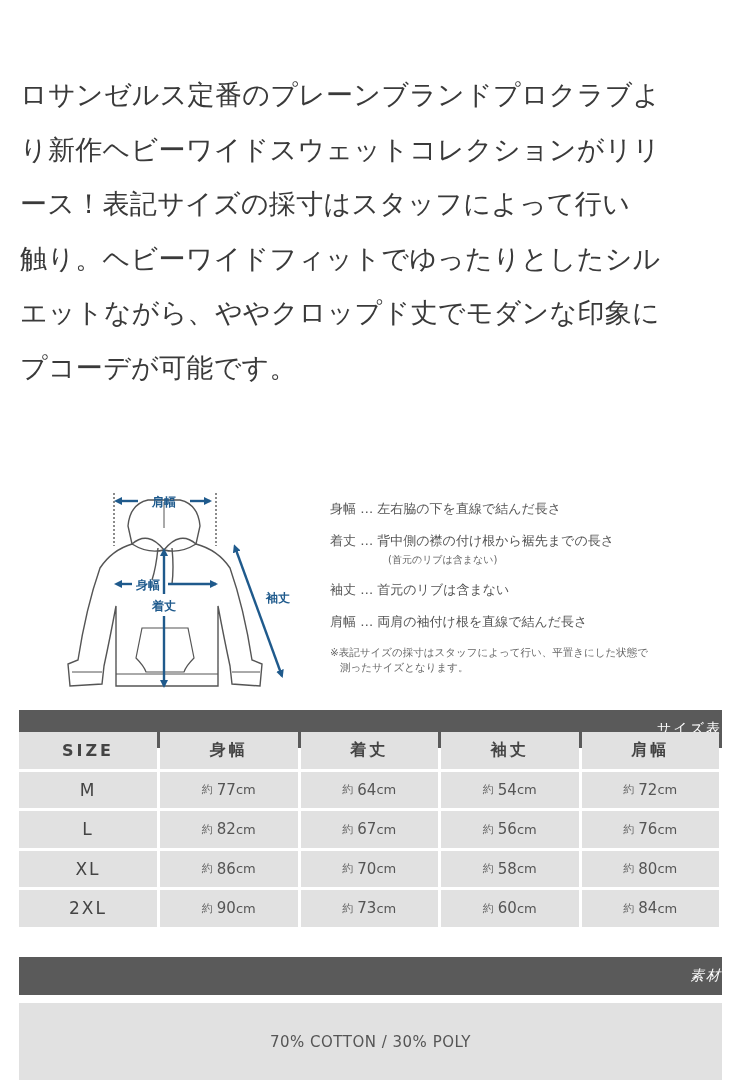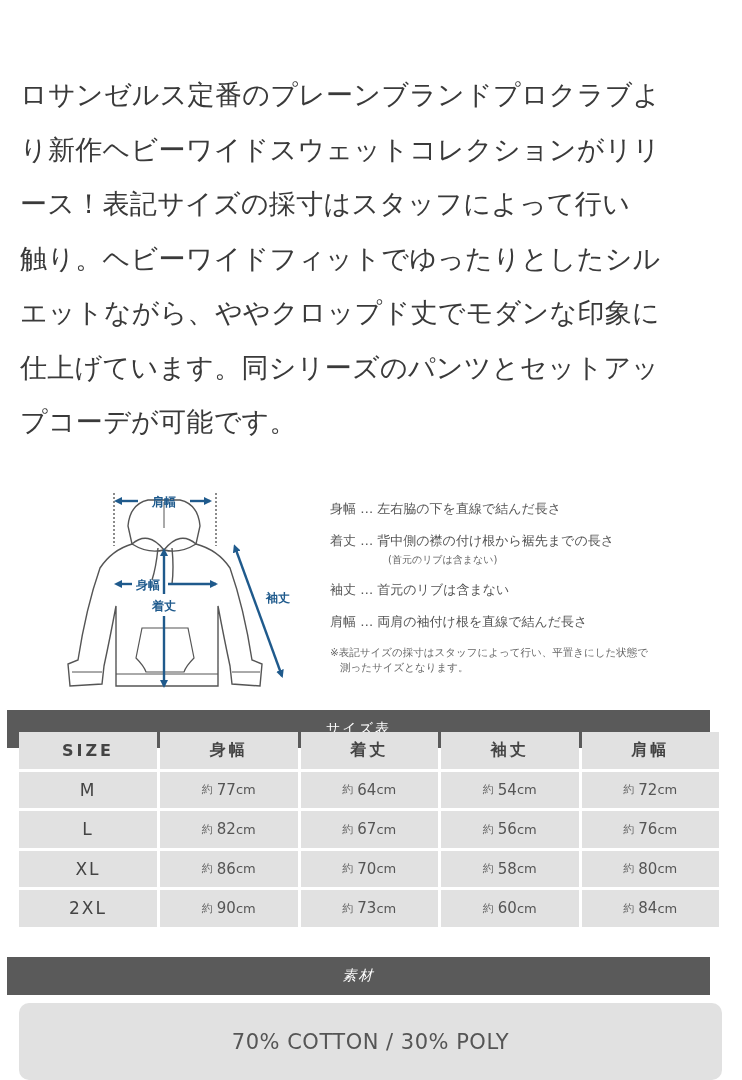--- a/index.html
+++ b/index.html
@@ -42,7 +42,6 @@
   <p>ース！表記サイズの採寸はスタッフによって行い</p>
   <p>触り。ヘビーワイドフィットでゆったりとしたシル</p>
   <p>エットながら、ややクロップド丈でモダンな印象に</p>
-  <p>仕上げています。同シリーズのパンツとセットアッ</p>
   <p>プコーデが可能です。</p>
 </div>
 

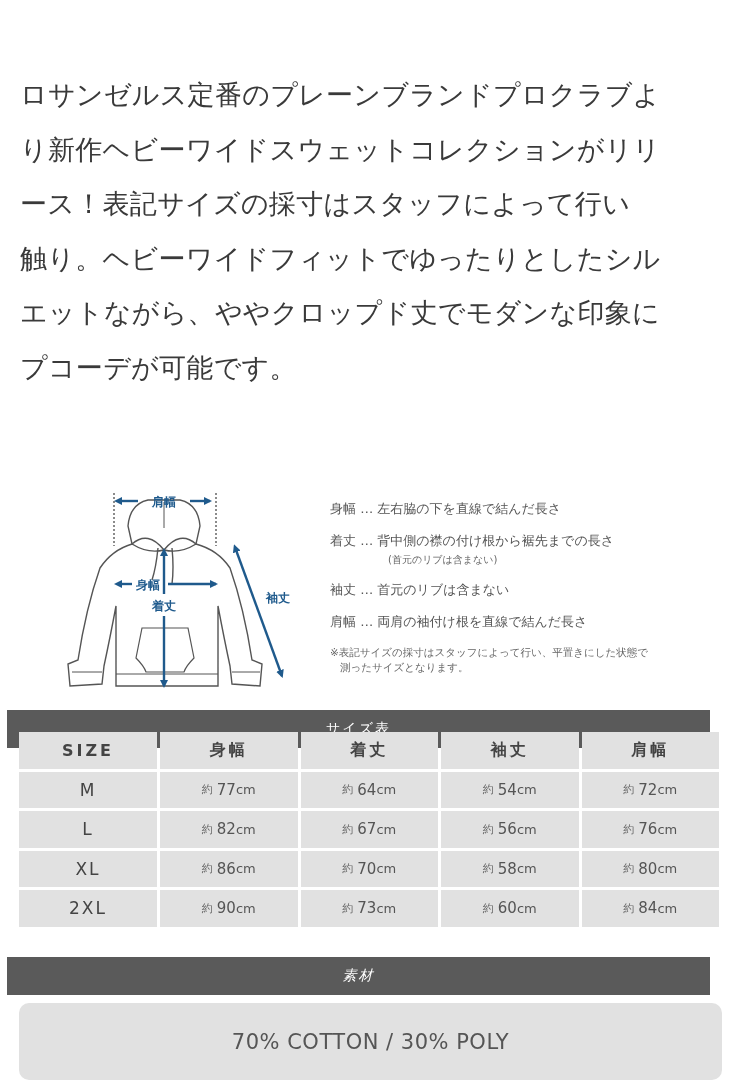--- a/index.html
+++ b/index.html
@@ -15,8 +15,8 @@
     .legend .sub { font-size: 10px; margin-left: 58px; margin-top: 3px; color: #666; }
     .legend .note { font-size: 10.5px; line-height: 15px; color: #666; margin-top: 8px; }
 
-    .bar { position: absolute; left: 7px; width: 703px; height: 38px; background: #5a5a5a;
-           color: #fff; font-size: 14px; display: flex; align-items: center; justify-content: center;
+    .bar { position: absolute; left: 19px; width: 703px; height: 38px; background: #5a5a5a;
+           color: #fff; font-size: 14px; display: flex; align-items: center; justify-content: flex-end;
            letter-spacing: 2px; }
     .table { position: absolute; left: 19px; top: 732px; width: 703px;
              display: grid; grid-template-columns: 138px repeat(4, 137.5px);

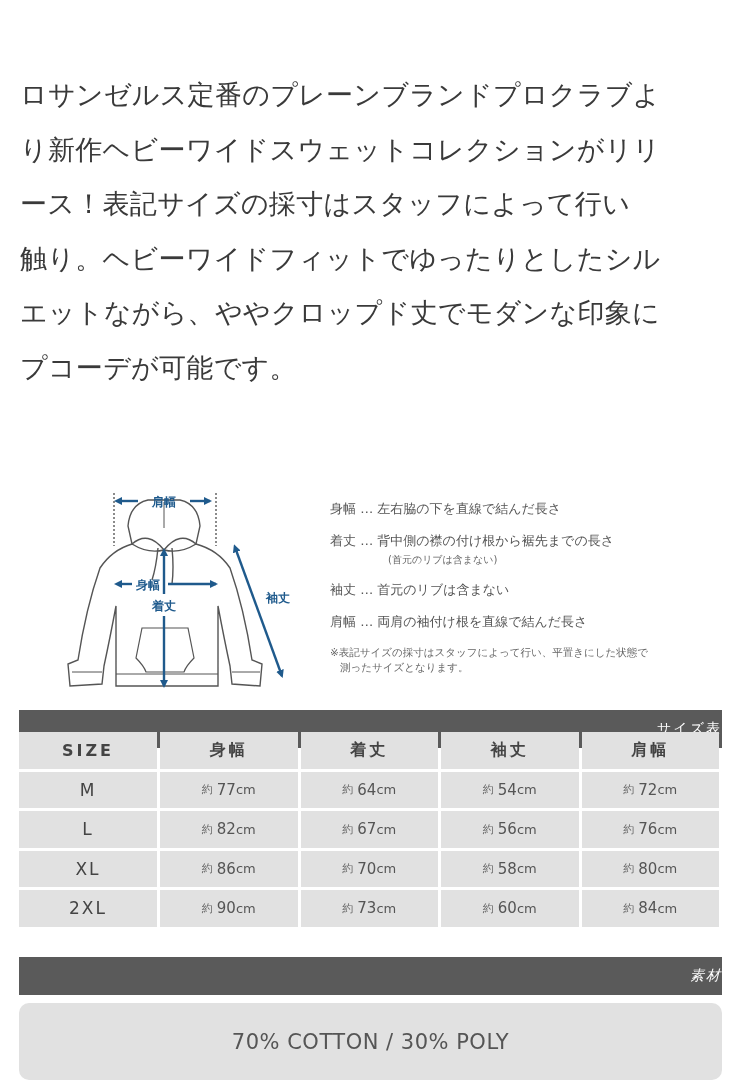--- a/index.html
+++ b/index.html
@@ -31,7 +31,7 @@
 
     .material { position: absolute; left: 19px; top: 1003px; width: 703px; height: 77px;
                 background: #e1e1e1; display: flex; align-items: center; justify-content: center;
-                font-size: 21px; color: #555; letter-spacing: 0.5px; border-radius: 10px; }
+                font-size: 15px; color: #555; letter-spacing: 0.5px; }
   </style>
 </head>
 <body>

